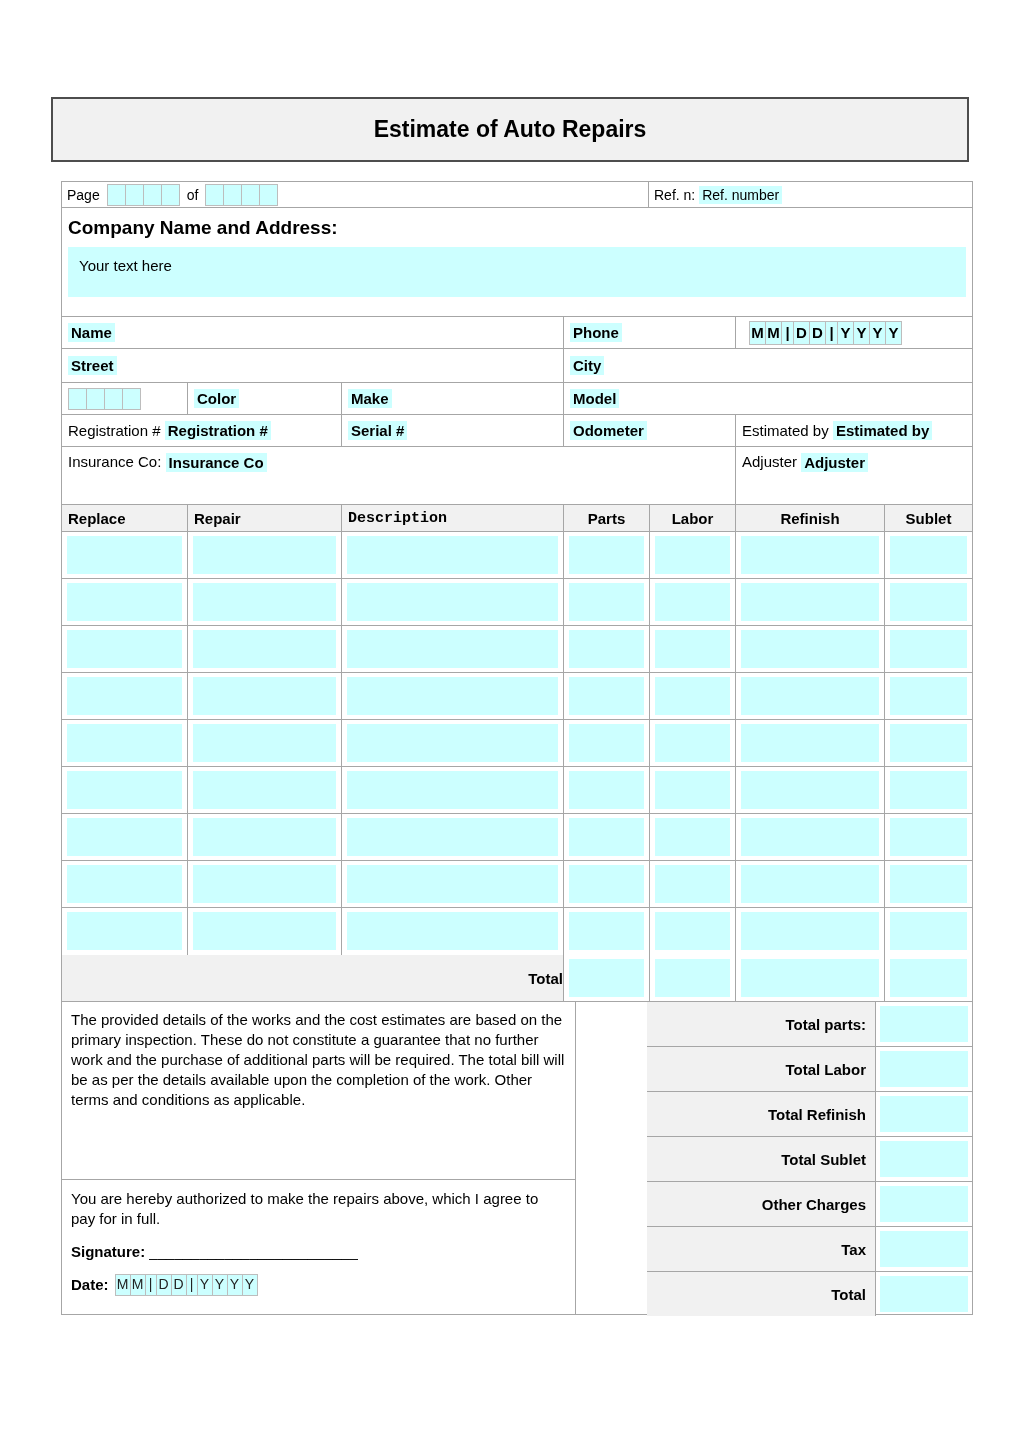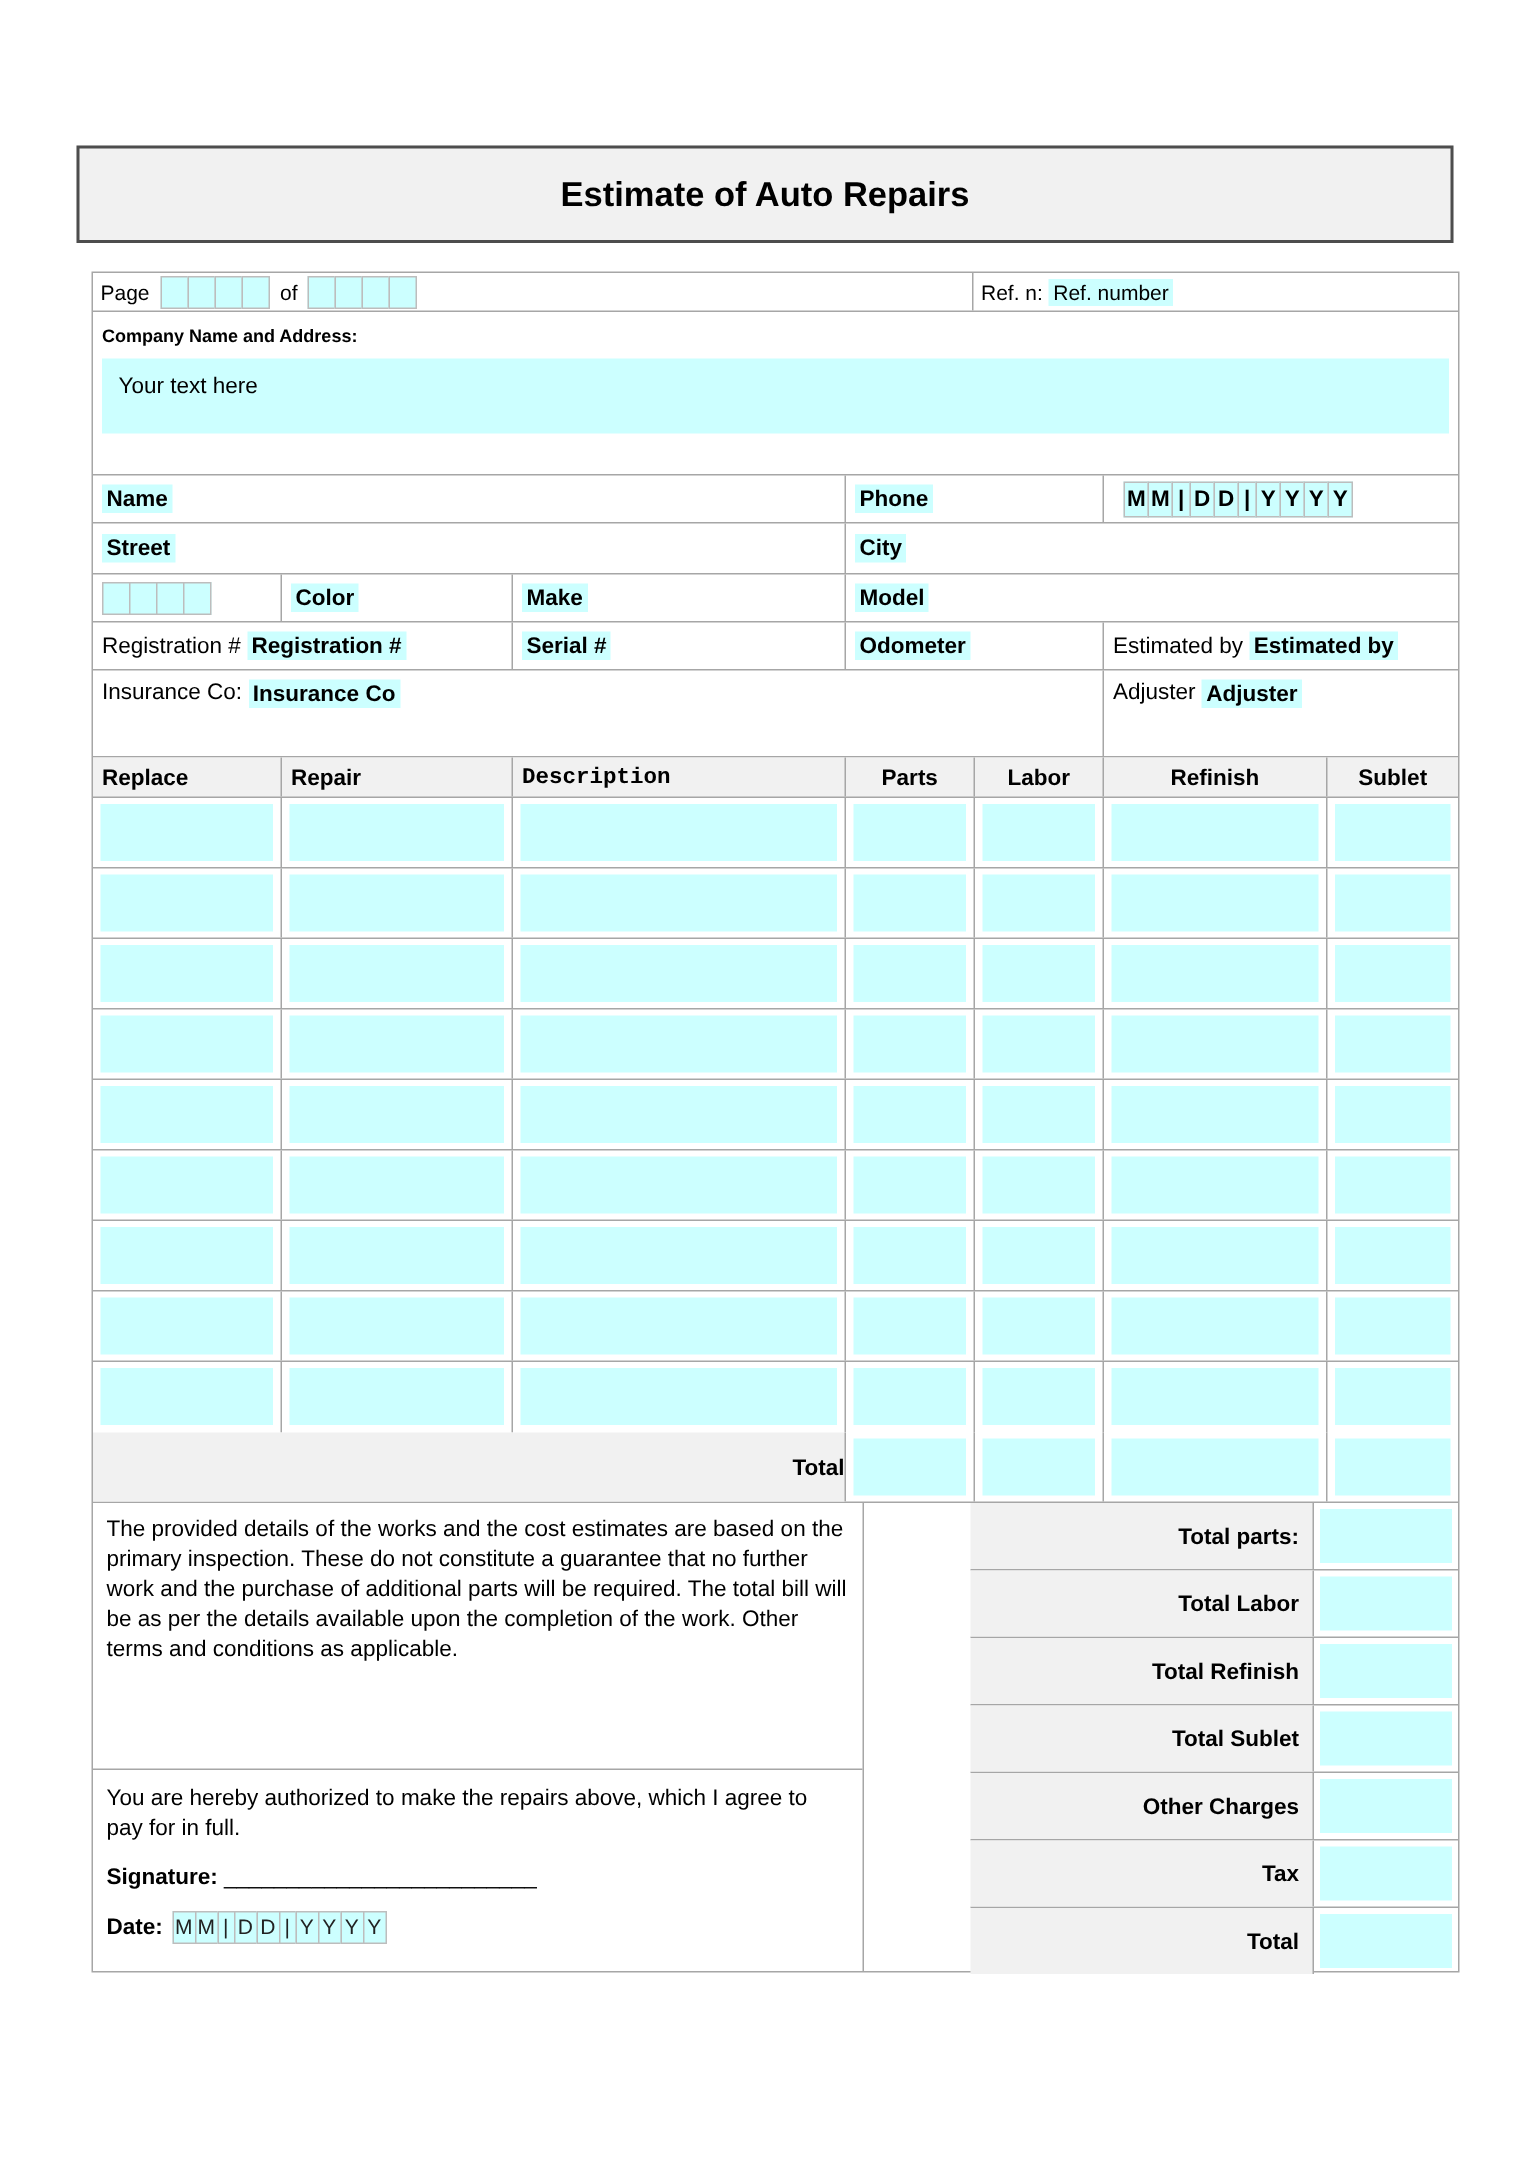--- a/index.html
+++ b/index.html
@@ -49,7 +49,7 @@
   .r-page .cell{padding:0 5px;}
   .w587{width:587px;}
   .r-company{display:block;height:109px;border-bottom:1px solid var(--border);}
-  .company-label{font-size:12px;font-weight:bold;padding:9px 6px 0 6px;}
+  .company-label{font-size:19px;font-weight:bold;padding:9px 6px 0 6px;}
   .company-box{margin:8px 6px 0 6px;height:50px;background:var(--hl);padding:10px 0 0 11px;}
   .r-name{height:32px;}
   .r-street{height:34px;}

